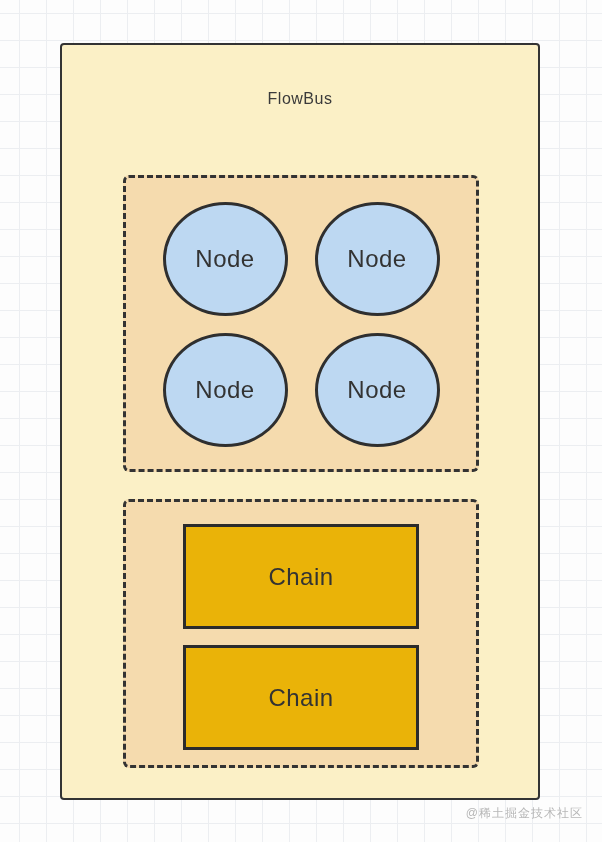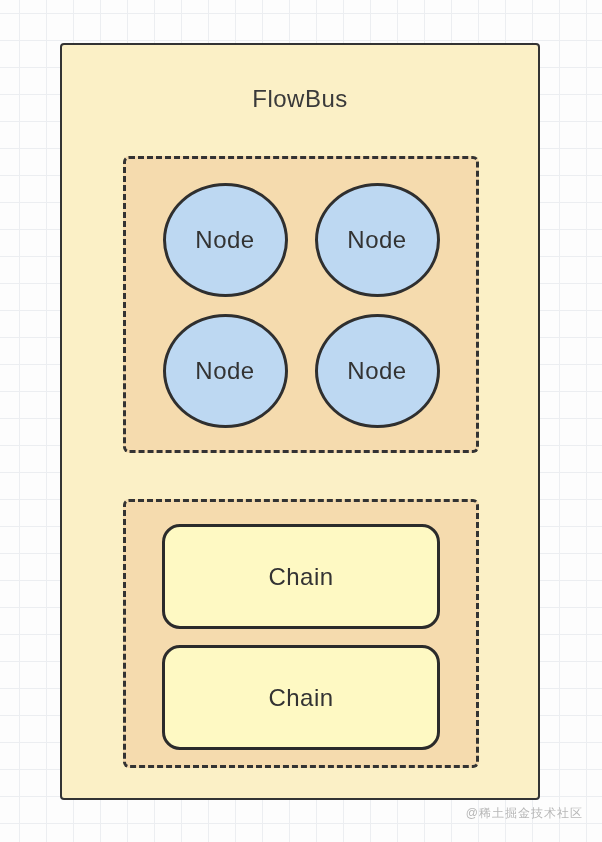--- a/index.html
+++ b/index.html
@@ -35,7 +35,7 @@
   .flowbus-title {
     margin-top: 40px;
     text-align: center;
-    font-size: 24px;
+    font-size: 16px;
     line-height: 28px;
     color: #3a3a3a;
     letter-spacing: 0.5px;

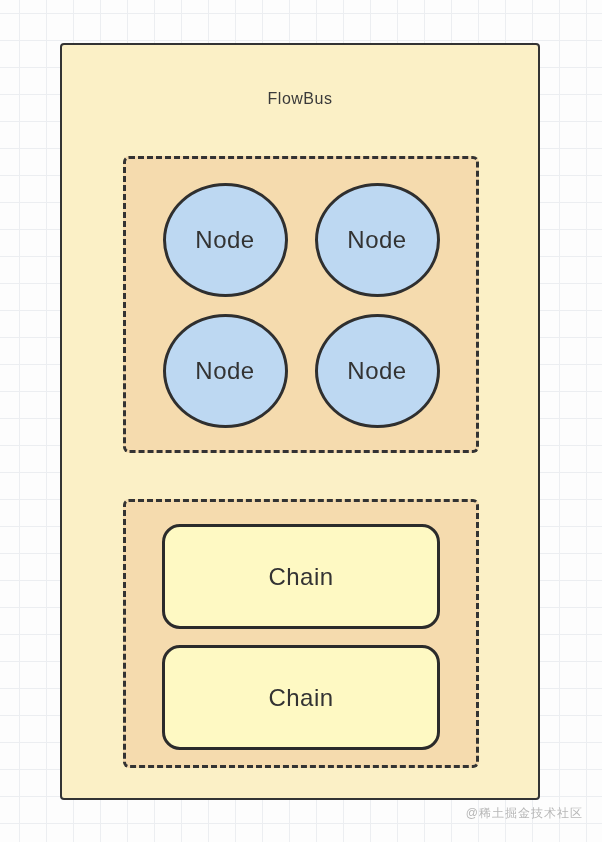--- a/index.html
+++ b/index.html
@@ -52,7 +52,7 @@
   }
 
   .node-group {
-    top: 111px;
+    top: 130px;
     height: 297px;
     display: flex;
     flex-direction: column;

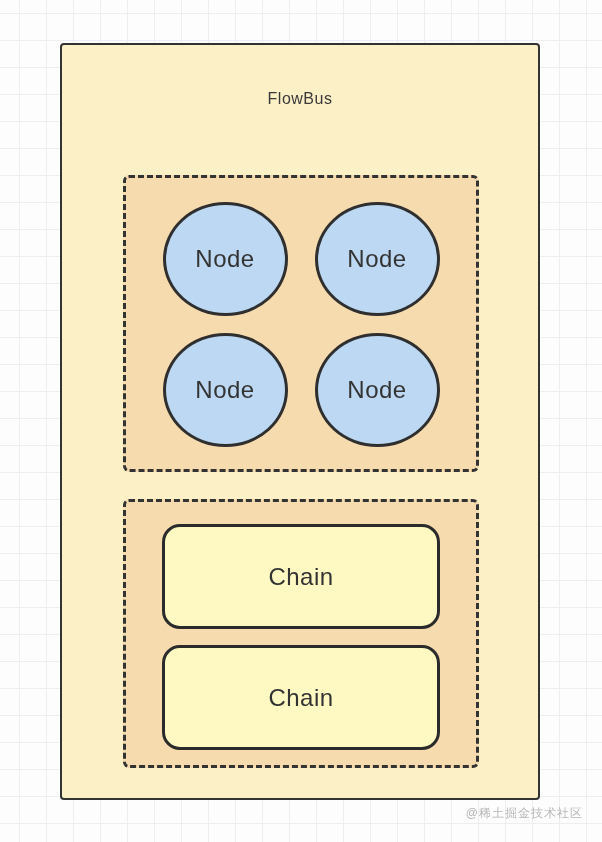--- a/index.html
+++ b/index.html
@@ -92,12 +92,12 @@
   }
 
   .chain-rect {
-    width: 278px;
+    width: 236px;
     height: 105px;
     box-sizing: border-box;
-    background: #fef9c3;
+    background: #eab308;
     border: 3px solid #2b2b2b;
-    border-radius: 18px;
+    border-radius: 0;
     display: flex;
     align-items: center;
     justify-content: center;

